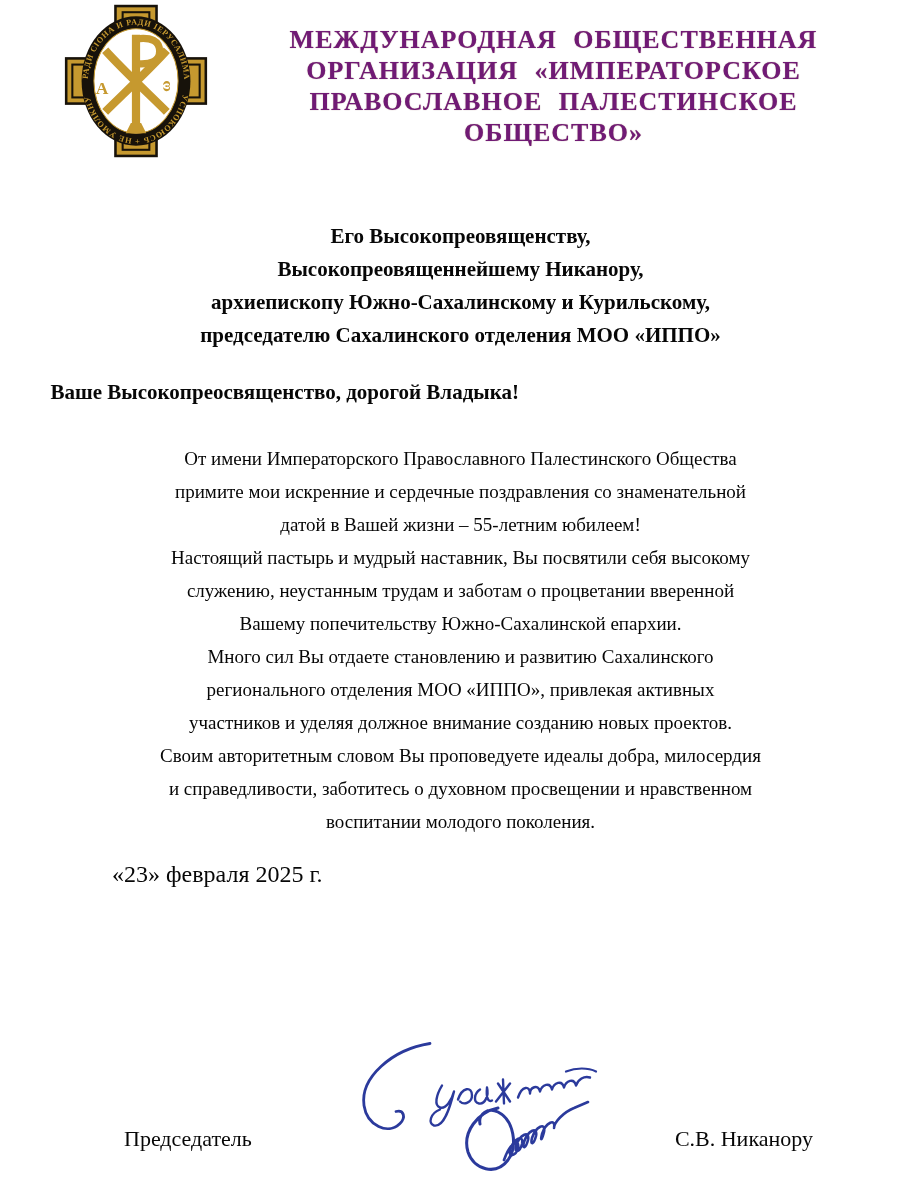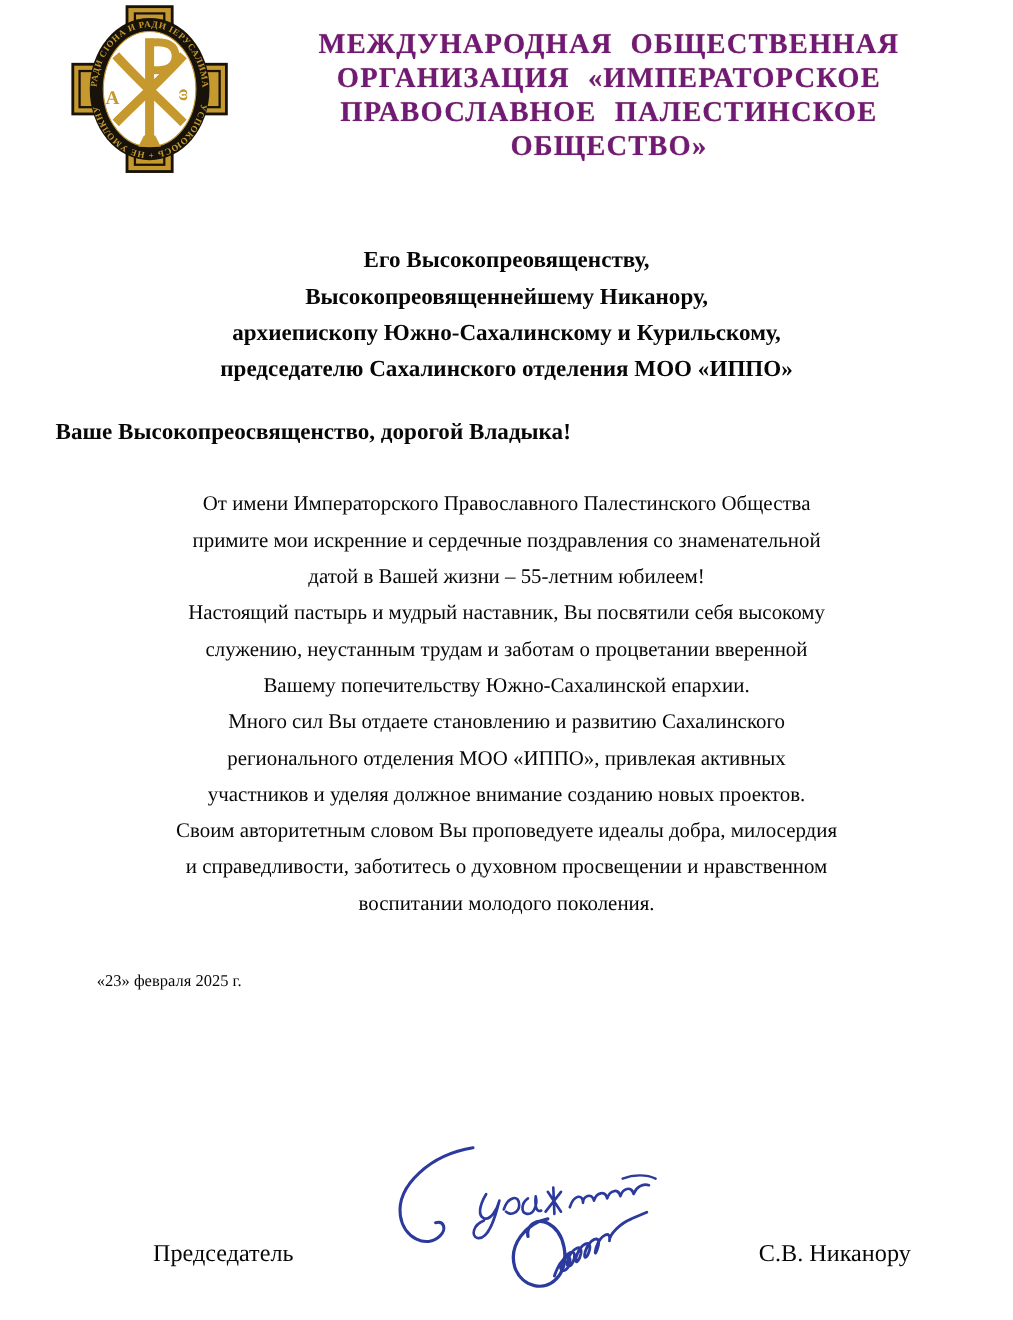--- a/index.html
+++ b/index.html
@@ -49,9 +49,9 @@
   }
   .letter-body p{margin:0;}
   .date{
-    margin-top:46px;
-    padding-left:88px;
-    font-size:15px;
+    margin-top:23px;
+    padding-left:112px;
+    font-size:24px;
   }
   
   .handwriting{position:absolute;left:330px;top:1038px;width:290px;height:108px;}

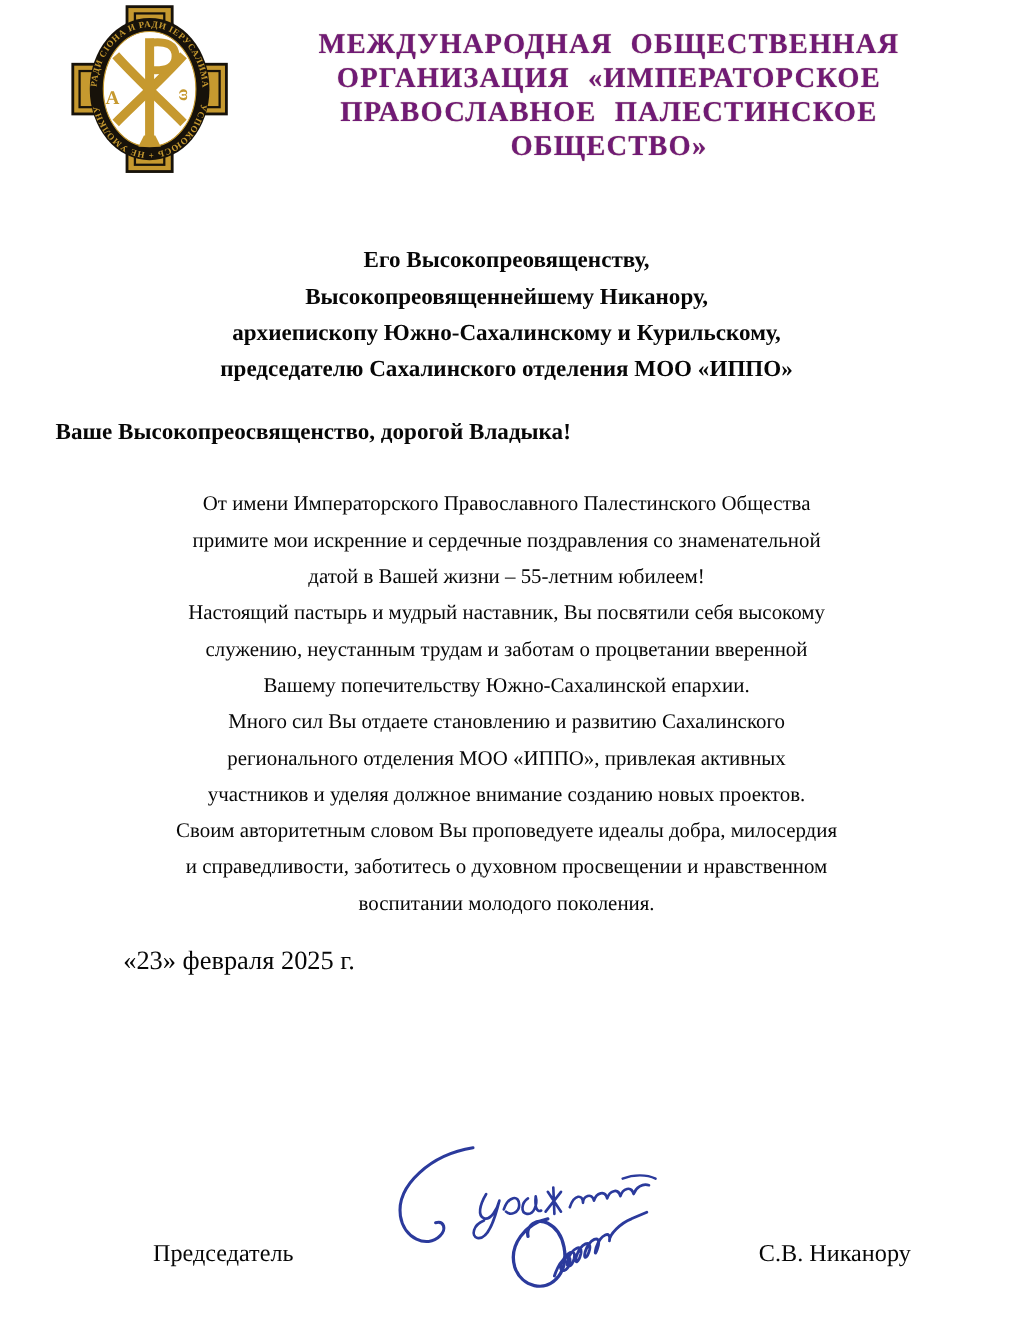--- a/index.html
+++ b/index.html
@@ -58,7 +58,7 @@
   .sig-scribble{position:absolute;left:452px;top:1096px;width:190px;height:84px;}
   .ink{stroke:#2b3a9c;fill:none;stroke-linecap:round;stroke-linejoin:round;}
   .sigrow{
-    position:absolute;left:15px;top:1126px;width:871px;
+    position:absolute;left:0;top:1126px;width:871px;
     display:flex;justify-content:space-between;align-items:baseline;
     box-sizing:border-box;
     padding:0 58px 0 124px;

